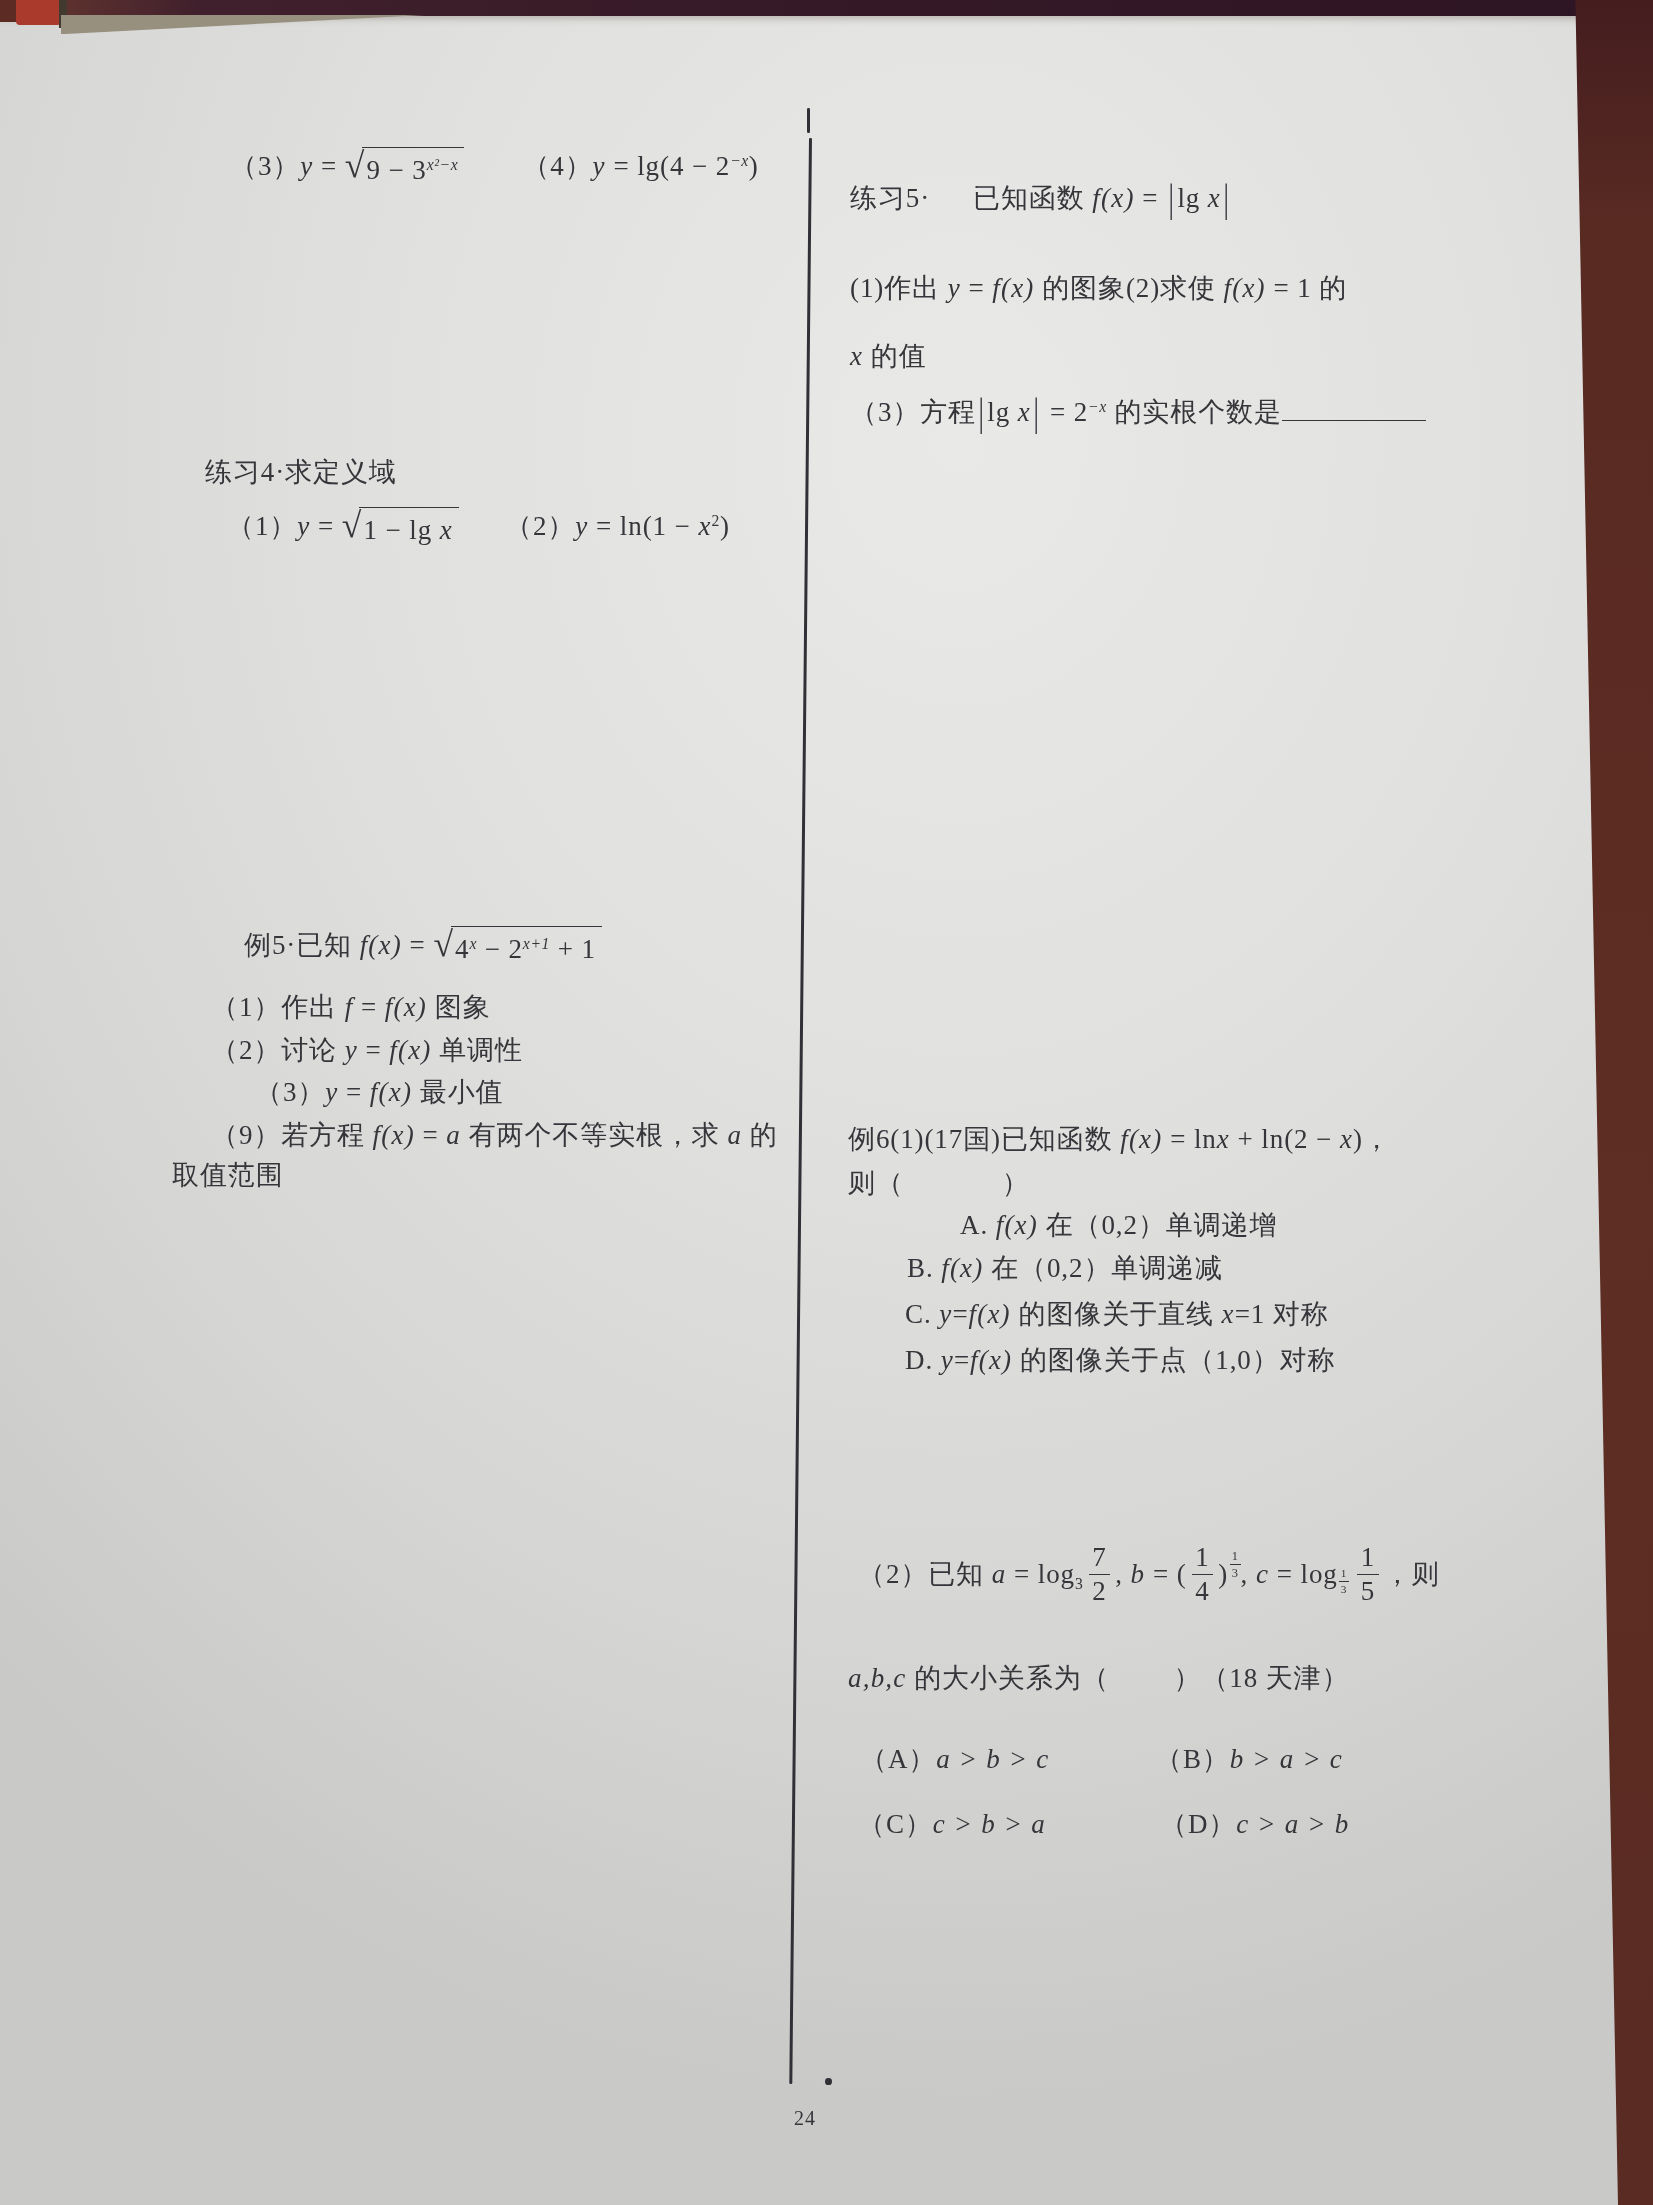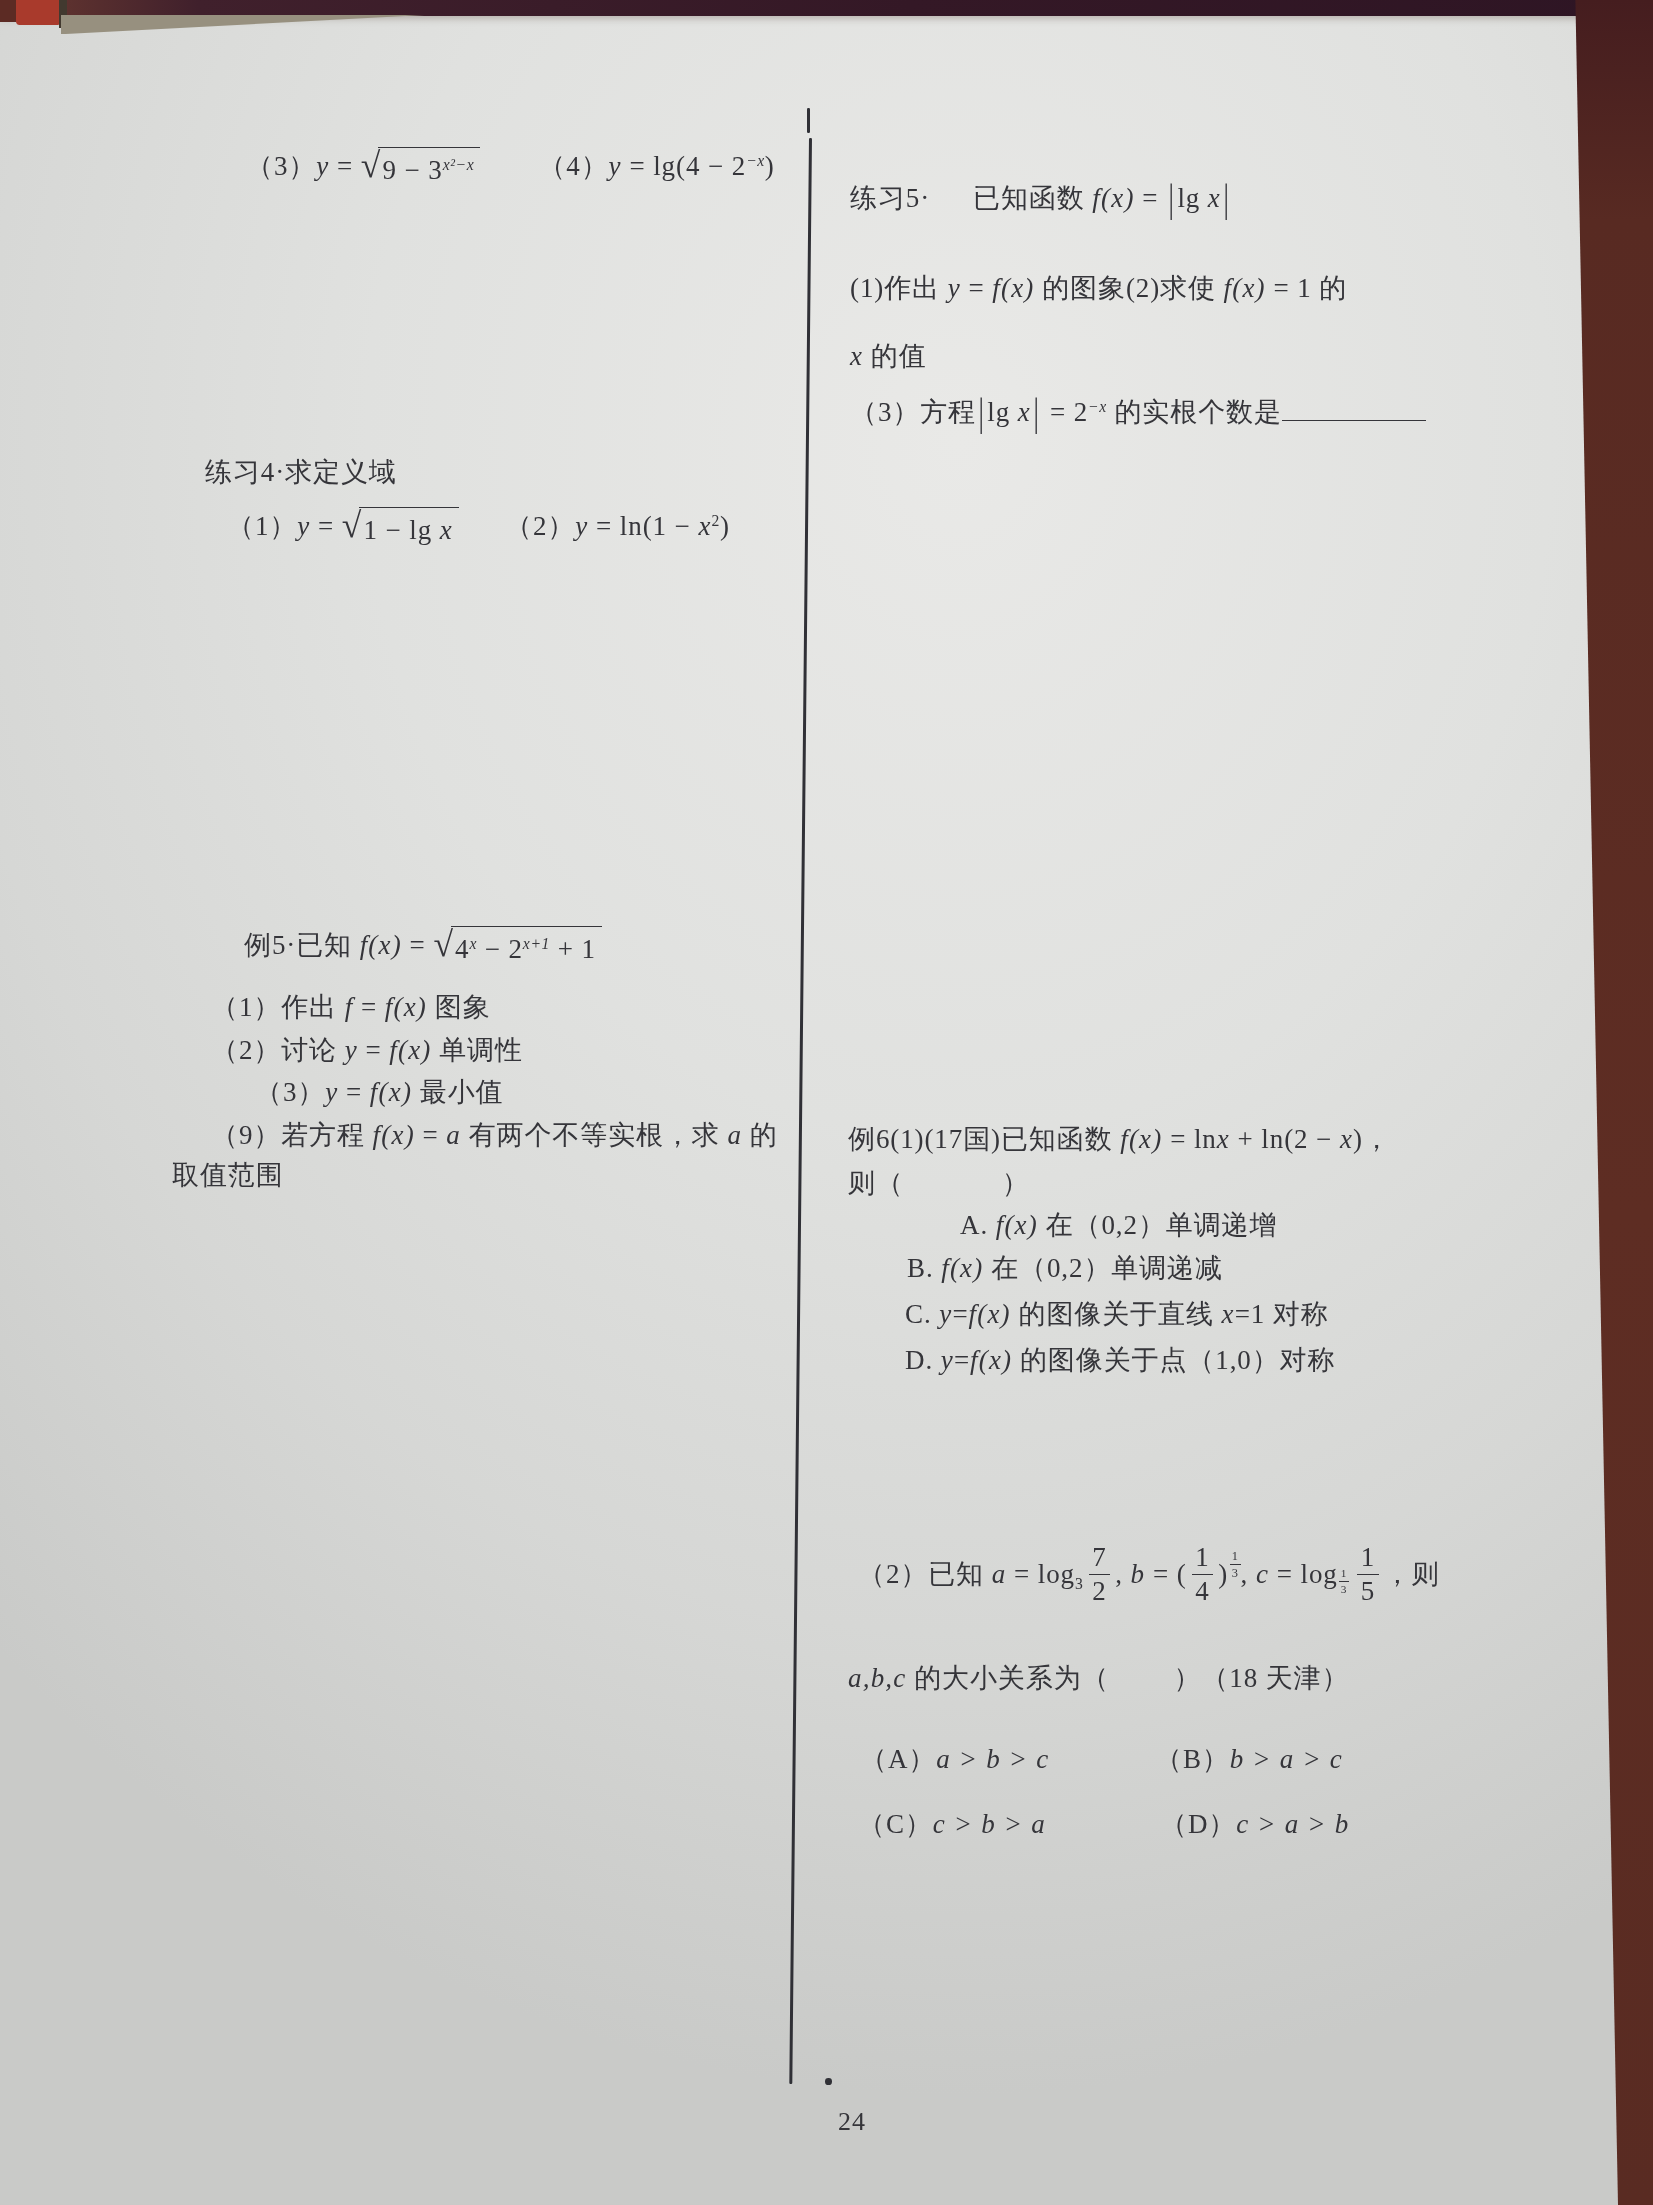--- a/index.html
+++ b/index.html
@@ -45,7 +45,7 @@
   .subfrac .fn{display:block;padding:0 1.8px 1.8px;}
   .subfrac .fd{display:block;border-top:1.2px solid #35353a;padding:1.8px 1.8px 0;}
 
-  #l-defs34{left:230px;top:147px;margin-left:16px;}
+  #l-defs34{left:230px;top:147px;}
   #l-ex4-title{left:205px;top:455px;}
   #l-ex4-defs{left:211px;top:507px;margin-left:16px;}
   #l-ex5-title{left:202px;top:926px;margin-left:42px;}

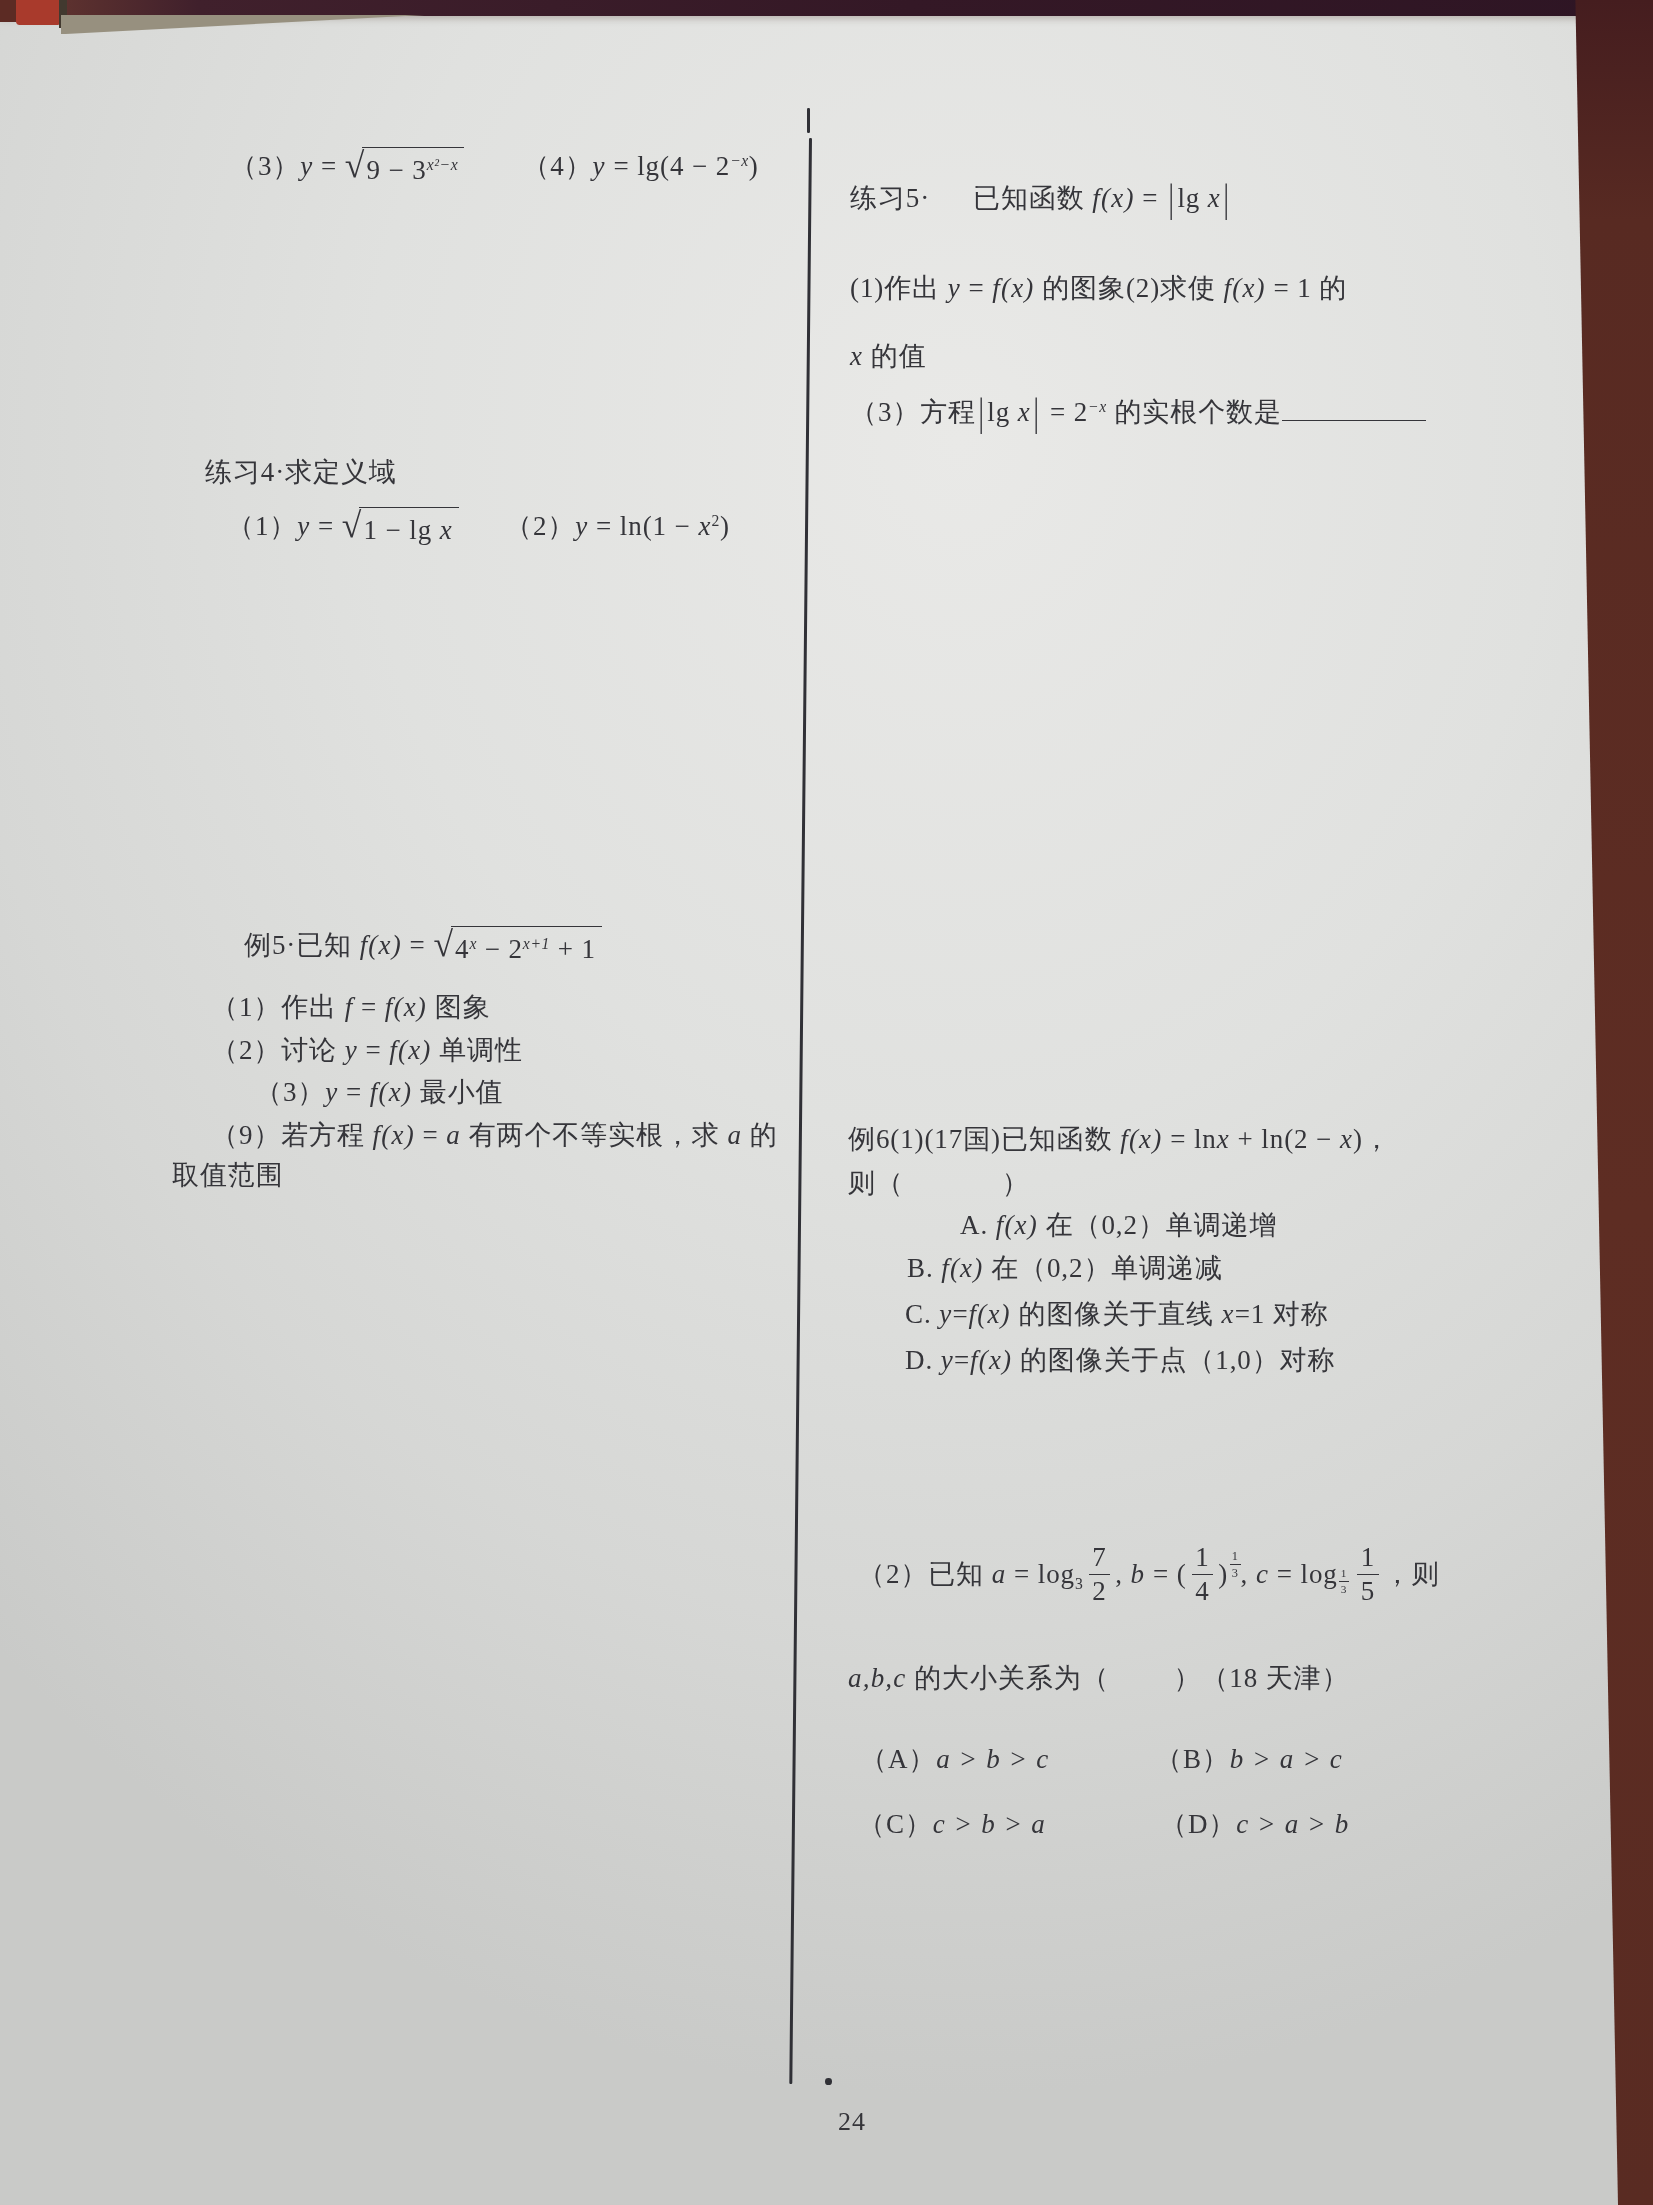--- a/index.html
+++ b/index.html
@@ -71,7 +71,7 @@
   #r-opt-b{left:1155px;top:1742px;}
   #r-opt-c{left:858px;top:1807px;}
   #r-opt-d{left:1160px;top:1807px;}
-  #page-num{left:838px;top:2105px;font-size:26px;}
+  #page-num{left:794px;top:2105px;font-size:20px;}
 </style>
 </head>
 <body>

